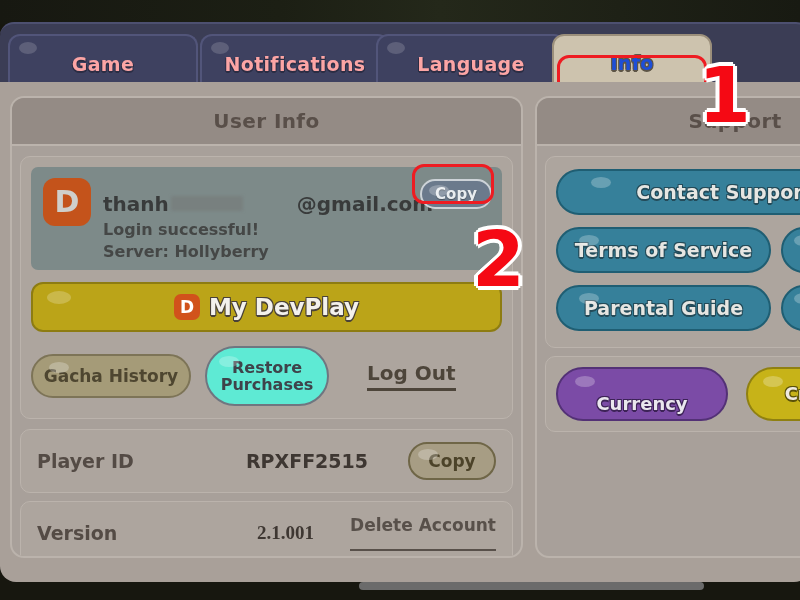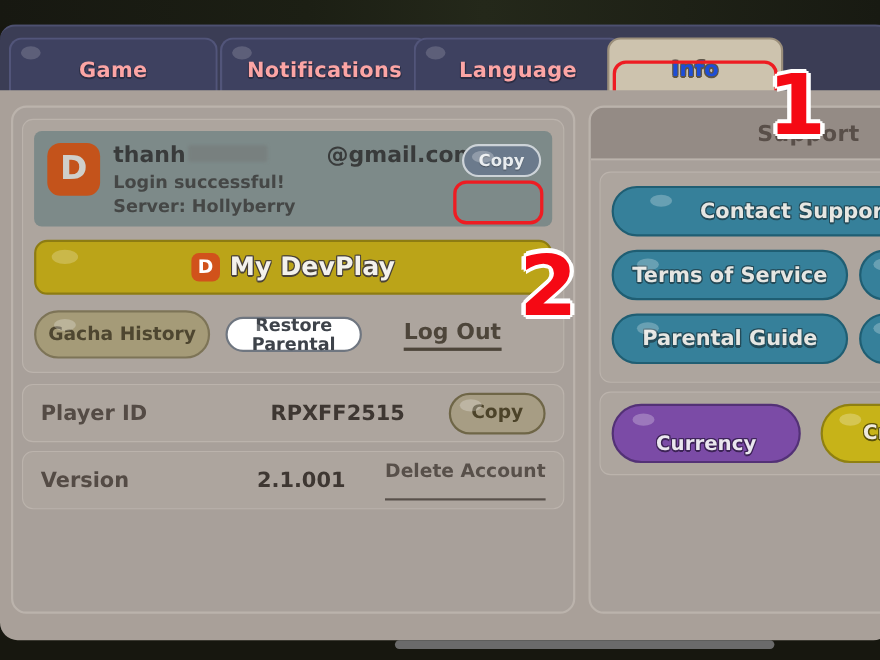--- a/index.html
+++ b/index.html
@@ -268,6 +268,9 @@
   <div class="body-panel">
 
     <div class="card" style="left:10px;top:14px;width:513px;height:462px;">
+      <div class="card-title">
+        <span>User Info</span>
+      </div>
 
       <div class="section" style="margin:10px 8px 0 8px;">
 

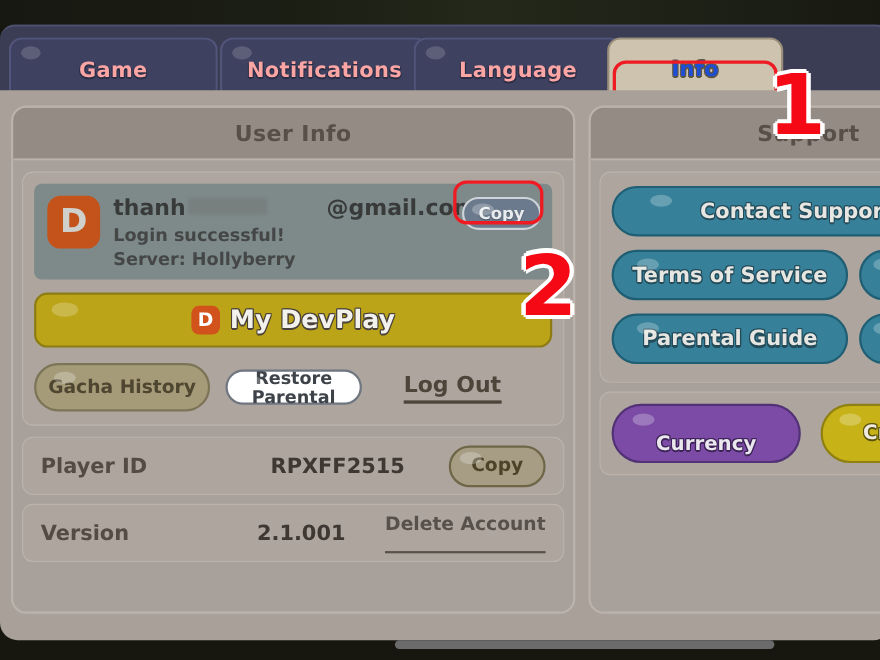--- a/index.html
+++ b/index.html
@@ -101,7 +101,7 @@
   }
   .avatar span { font-size:30px; font-weight:bold; color:#cfcfcb; line-height:1; }
   .uinfo { margin-left:12px; flex:1; }
-  .uline1 { display:flex; align-items:baseline; }
+  .uline1 { display:flex; align-items:baseline;margin-top:16px; }
   .uname {
     font-size:20px; font-weight:bold; color:#393b3b;
   }

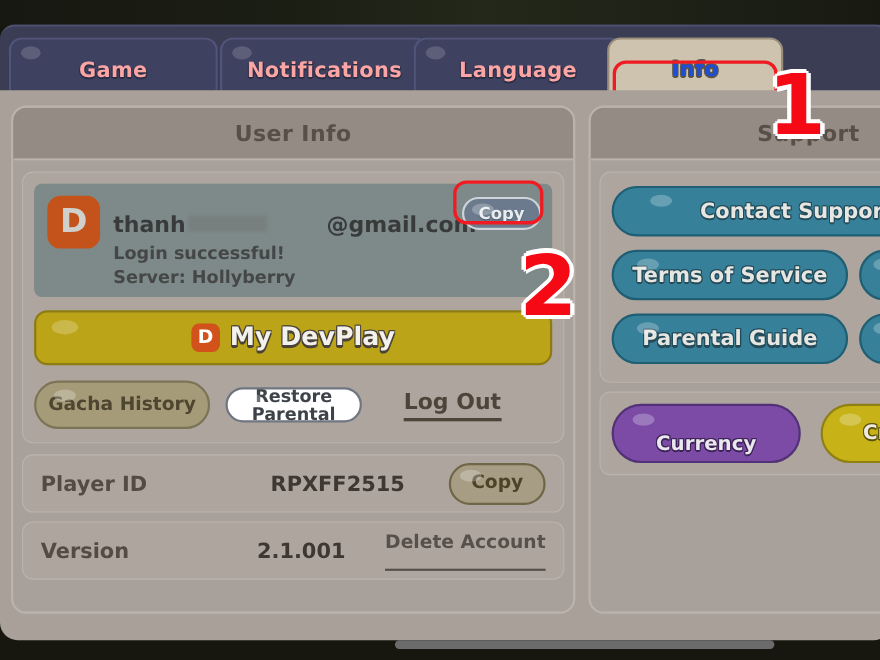--- a/index.html
+++ b/index.html
@@ -167,8 +167,8 @@
   }
   .btn-gacha span { font-size:17px; font-weight:bold; color:#4e4630; }
   .btn-restore {
-    background:#ffffff; border:2px solid #6f7680;
-    width:124px; height:32px;
+    background:#5eead4; border:2px solid #6f7680;
+    width:124px; height:60px;
   }
   .btn-restore span { font-size:16px; font-weight:bold; color:#3e434a; }
   .link-logout {

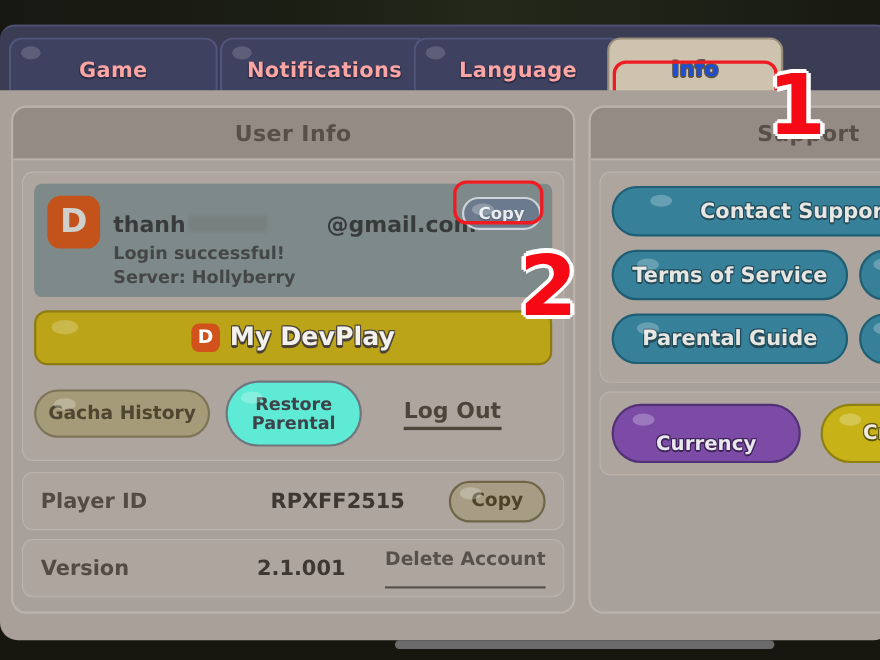--- a/index.html
+++ b/index.html
@@ -311,7 +311,7 @@
             <div class="gl"></div>
             <span>
               <span>Restore</span><br>
-              <span>Parental</span>
+              <span>Purchases</span>
             </span>
           </div>
           <div class="link-logout">Log Out</div>

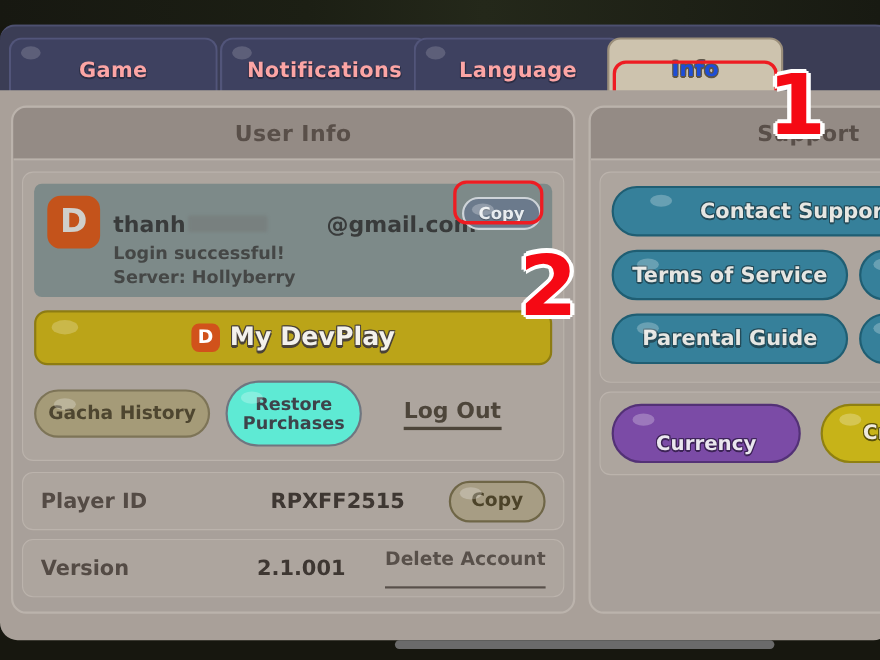--- a/index.html
+++ b/index.html
@@ -179,7 +179,7 @@
   
   .inforow {
     background:#ada59e; border:1px solid #bbb3ac; border-radius:10px;
-    margin:8px; height:53px; display:flex; align-items:center; padding:0 16px;
+    margin:8px; height:64px; display:flex; align-items:center; padding:0 16px;
   }
   .ir-label { font-size:19px; font-weight:bold; color:#544b45; width:150px; }
   .ir-value { font-size:19px; font-weight:bold; color:#3e3732; flex:1; text-align:right; }

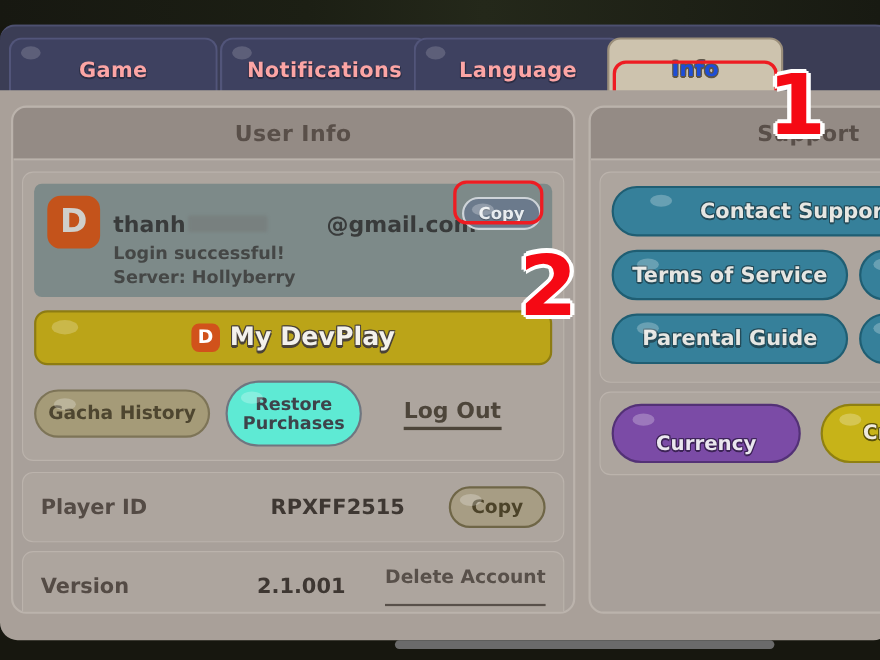--- a/index.html
+++ b/index.html
@@ -329,7 +329,7 @@
 
       <div class="inforow" style="margin:8px 8px 0 8px;">
         <div class="ir-label">Version</div>
-        <div class="ir-value" style="padding-right:36px;">2.1.001</div>
+        <div class="ir-value" style="padding-right:36px;font-family:Liberation Serif, serif;">2.1.001</div>
         <div class="link-delete">Delete Account</div>
       </div>
     </div>

